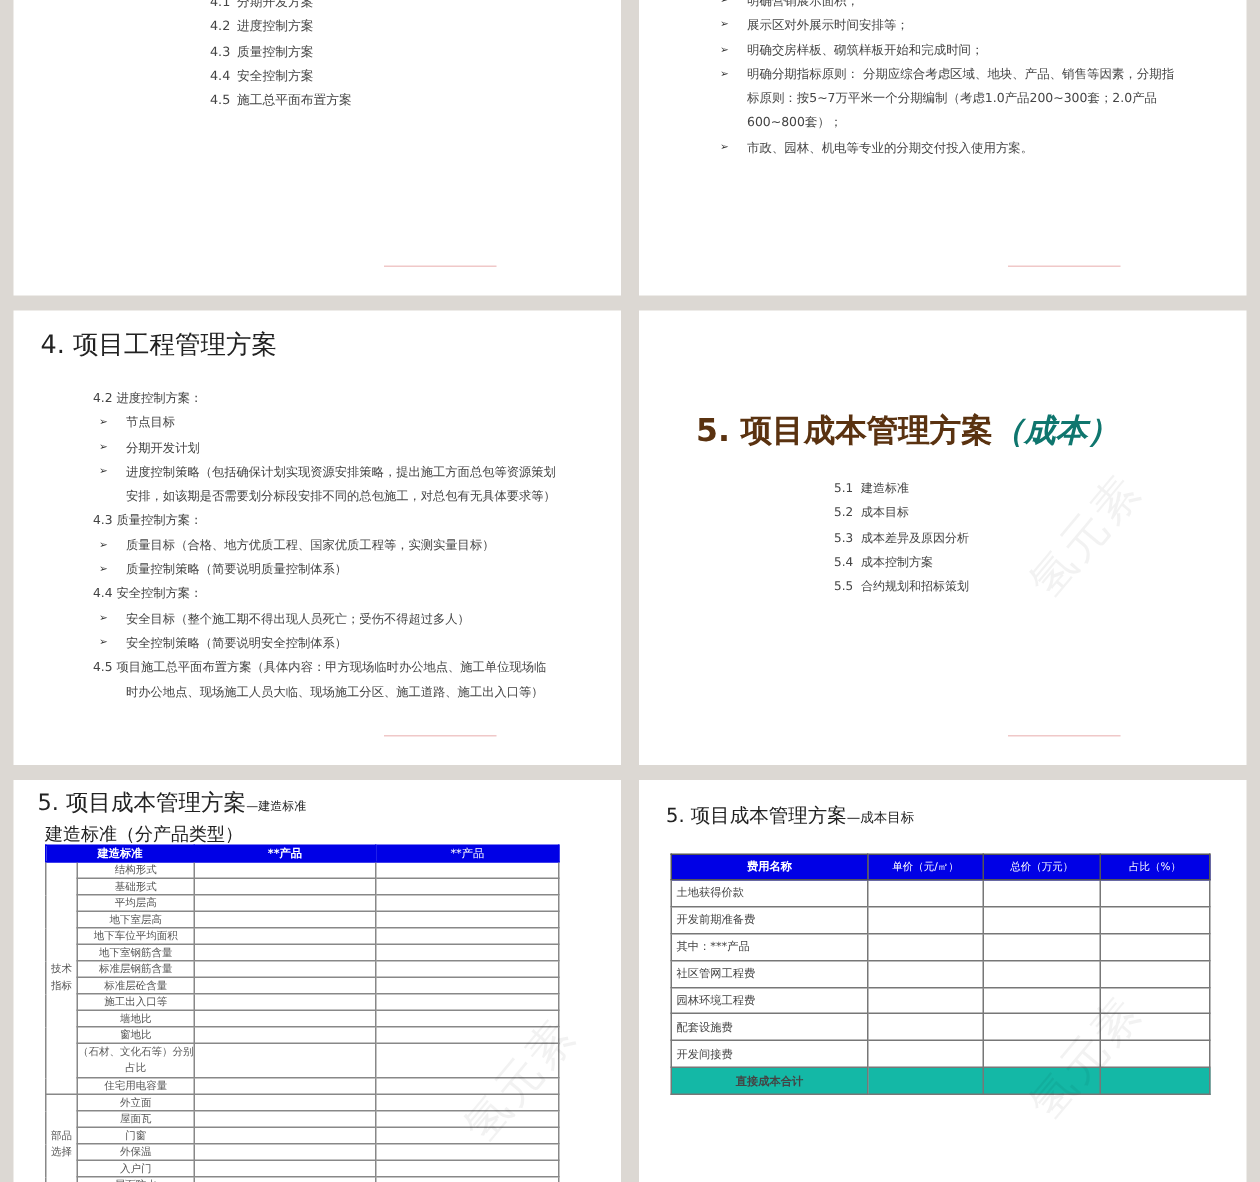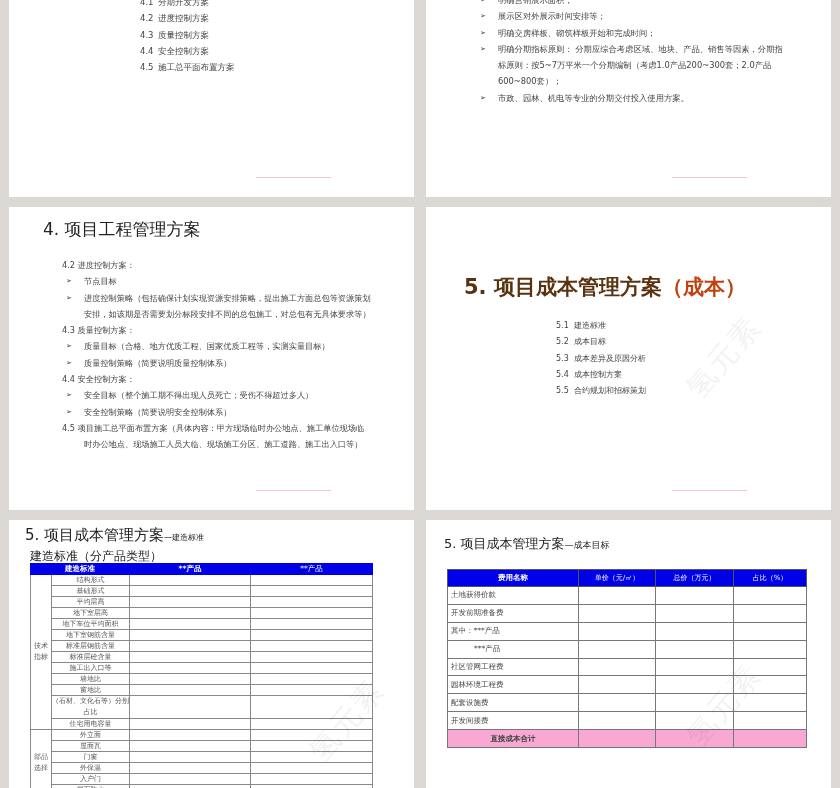--- a/index.html
+++ b/index.html
@@ -113,7 +113,7 @@
 </div>
 
 <div class="slide" id="s3">
-  <div class="title-lg" style="left:18px; top:11px;margin-left:16px;">4.  项目工程管理方案</div>
+  <div class="title-lg" style="left:18px; top:11px;">4.  项目工程管理方案</div>
   <div class="bullets" style="left:53px; top:50px; width:345px; font-size:8.2px;">
     <div class="b sec">4.2  进度控制方案：</div>
     <div class="b">节点目标</div>

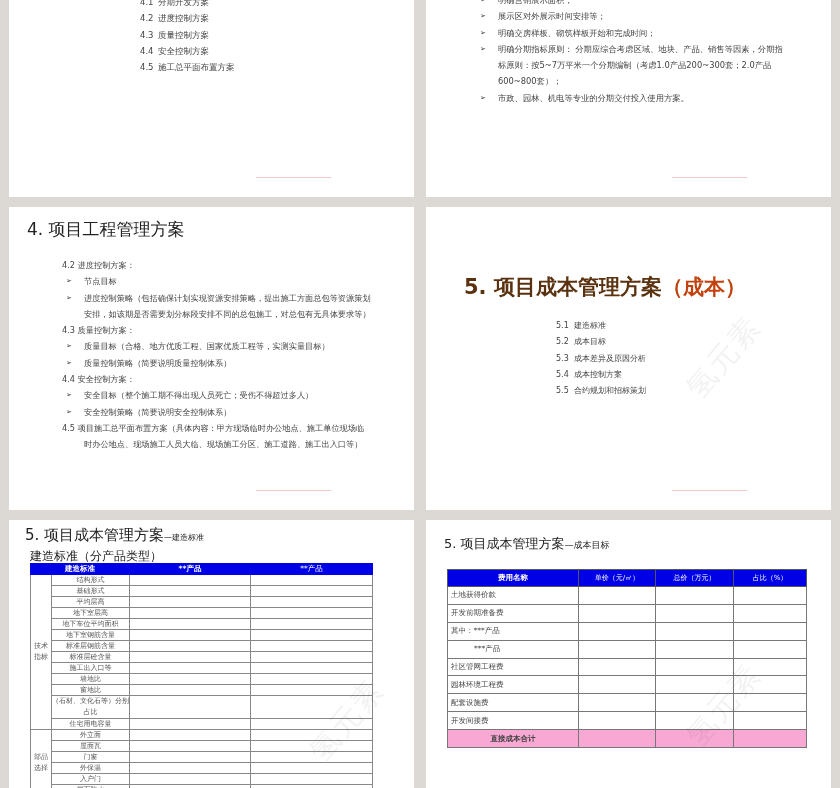--- a/index.html
+++ b/index.html
@@ -117,6 +117,7 @@
   <div class="bullets" style="left:53px; top:50px; width:345px; font-size:8.2px;">
     <div class="b sec">4.2  进度控制方案：</div>
     <div class="b">节点目标</div>
+    <div class="b">分期开发计划</div>
     <div class="b">进度控制策略（包括确保计划实现资源安排策略，提出施工方面总包等资源策划</div>
     <div class="cont">安排，如该期是否需要划分标段安排不同的总包施工，对总包有无具体要求等）</div>
     <div class="b sec">4.3  质量控制方案：</div>

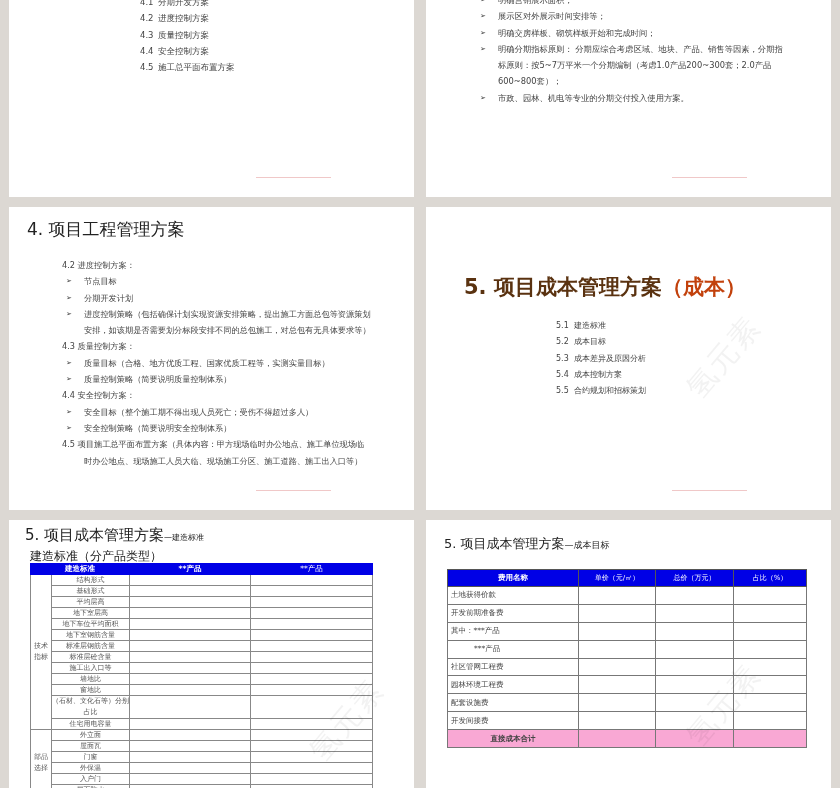--- a/index.html
+++ b/index.html
@@ -52,7 +52,7 @@
     .title-brown {
       position: absolute; font-size: 21px; font-weight: bold; color: #5a3210; white-space: nowrap;
     }
-    .title-brown .red { color: #c2410c; }
+    .title-brown .red { color: #0f766e; font-style: italic; }
     
     #s5 { left: 9px; top: 520px; width: 405px; height: 268px; }
     .title-md { position: absolute; font-size: 15px; color: #222; white-space: nowrap; }

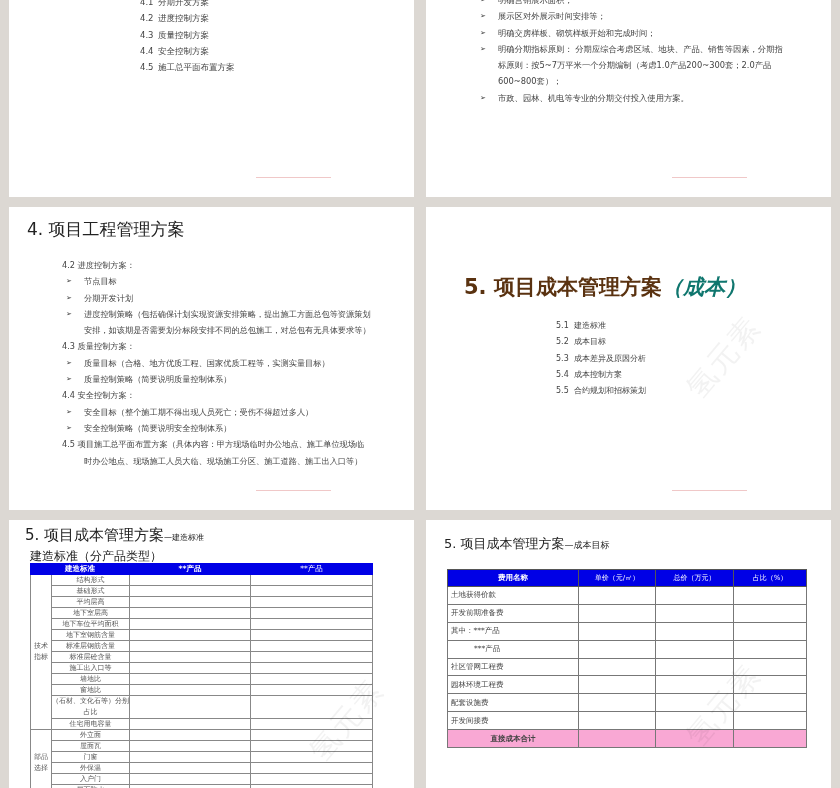--- a/index.html
+++ b/index.html
@@ -308,12 +308,6 @@
           <td></td>
         </tr>
       <tr>
-          <td class="indent">***产品</td>
-          <td></td>
-          <td></td>
-          <td></td>
-        </tr>
-      <tr>
           <td>社区管网工程费</td>
           <td></td>
           <td></td>

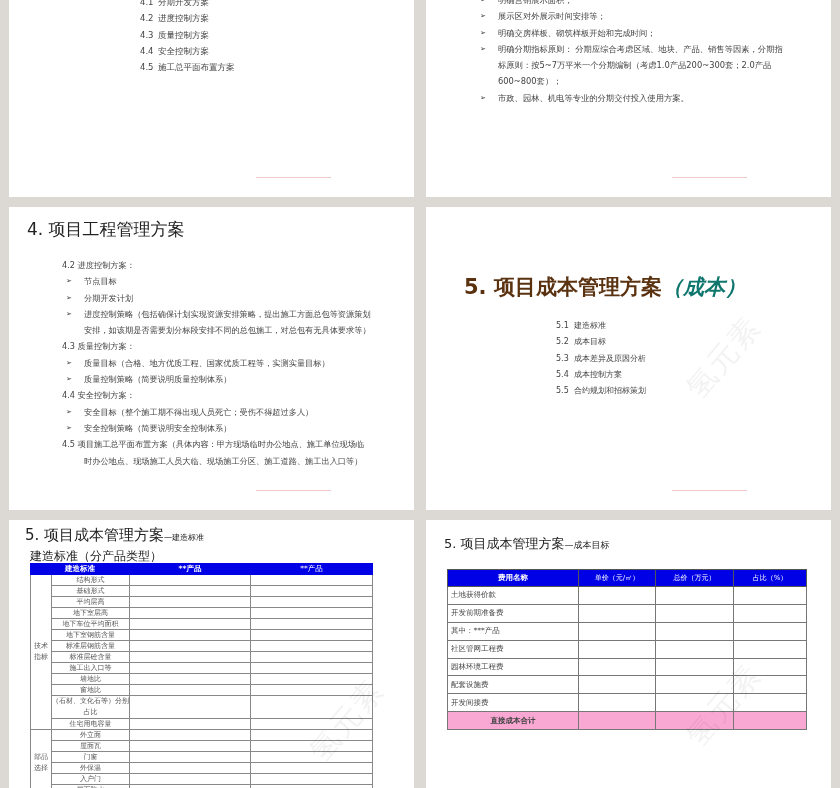--- a/index.html
+++ b/index.html
@@ -83,7 +83,7 @@
     table.cost th.first { font-weight: bold; font-size: 7.5px; }
     table.cost td { border: 1px solid #777; height: 17.9px; padding: 0 3px; }
     table.cost td.indent { padding-left: 26px; }
-    table.cost tr.total td { background: #f9a8d4; font-weight: bold; text-align: center; }
+    table.cost tr.total td { background: #14b8a6; font-weight: bold; text-align: center; }
   </style>
 </head>
 <body>

